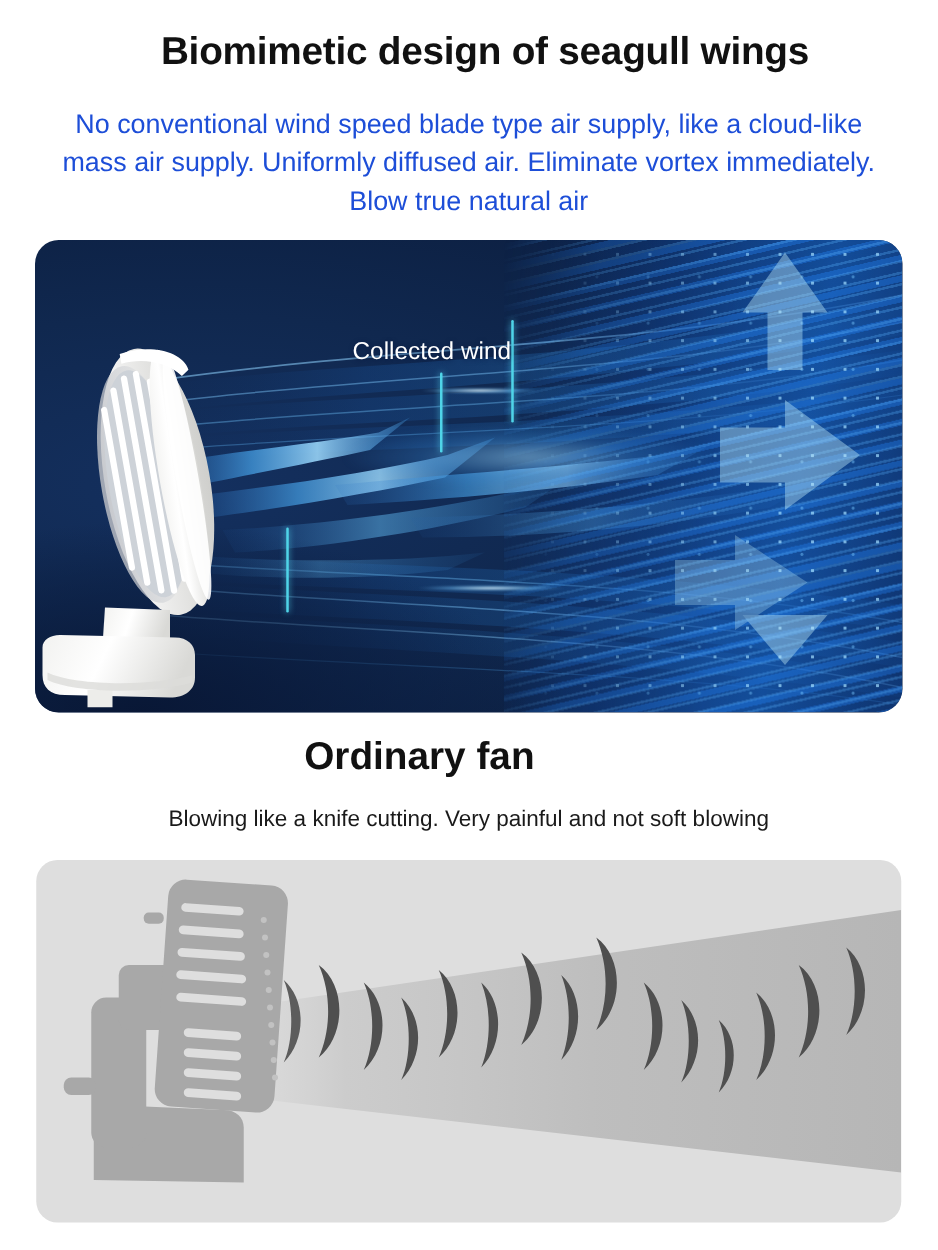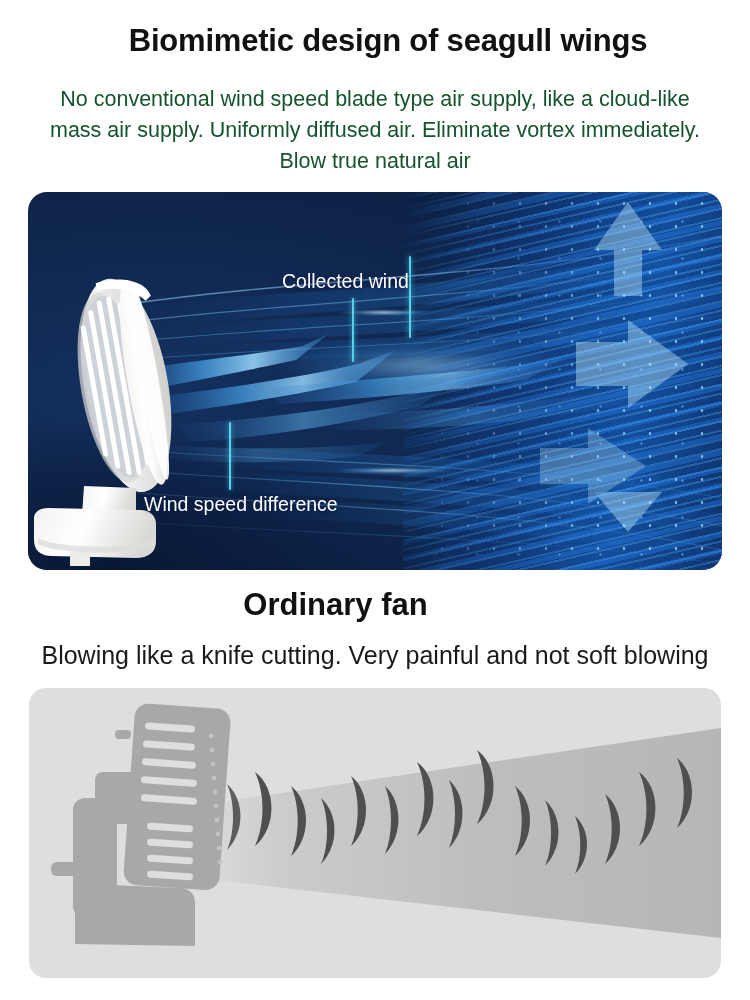--- a/index.html
+++ b/index.html
@@ -18,7 +18,7 @@
   }
   .subcopy{
     position:absolute;left:40px;top:84px;width:670px;text-align:center;
-    font-size:21.5px;font-weight:400;line-height:31px;color:#14532d;
+    font-size:21.5px;font-weight:400;line-height:31px;color:#1d4ed8;
   }
   .headline2{
     position:absolute;left:0;top:586px;width:671px;text-align:center;

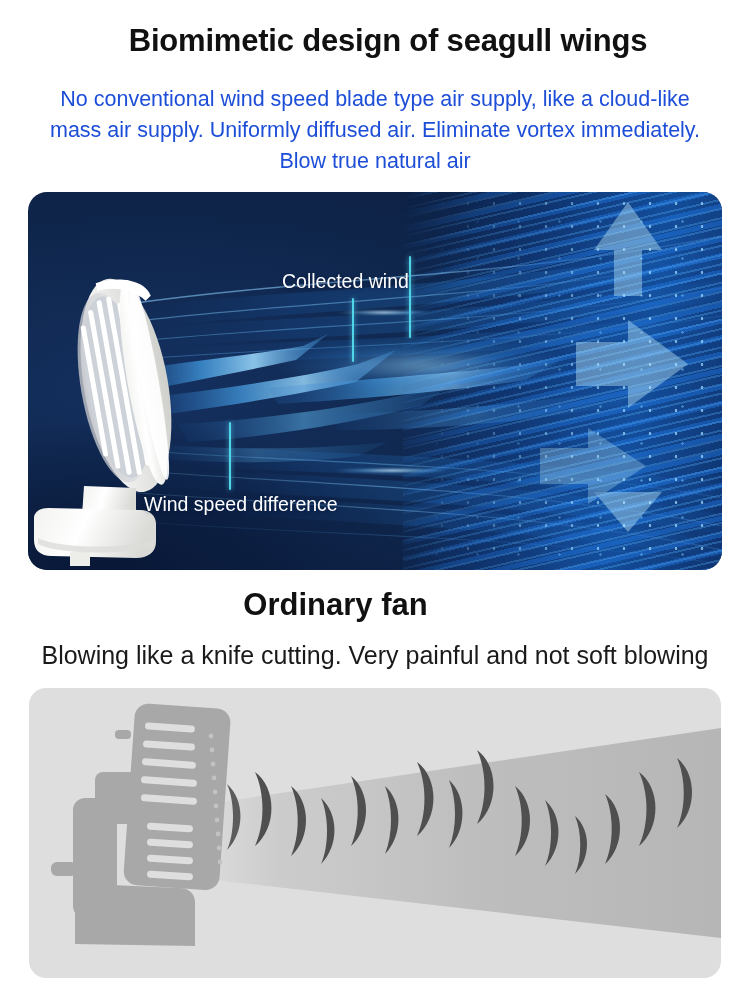--- a/index.html
+++ b/index.html
@@ -247,7 +247,6 @@
       <div class="leader leader-wind"></div>
 
       <div class="hero-label lbl-coll noselect">Collected wind</div>
-      <div class="hero-label lbl-wind noselect">Wind speed difference</div>
     </div>
   </div>
 

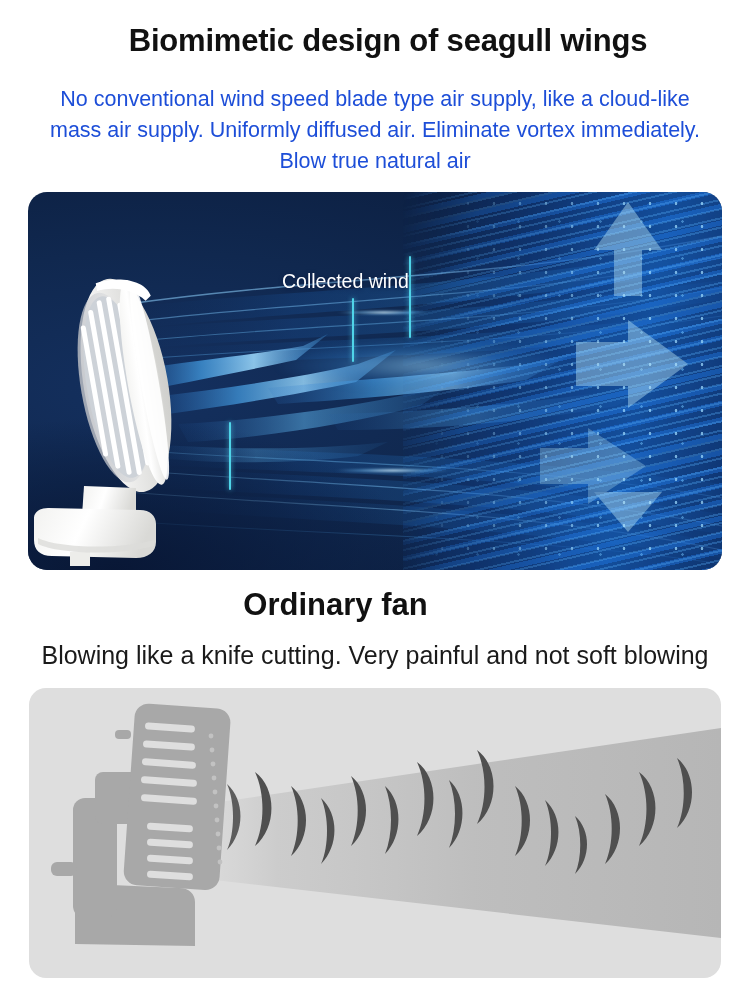--- a/index.html
+++ b/index.html
@@ -26,7 +26,7 @@
   }
   .subcopy2{
     position:absolute;left:20px;top:641px;width:710px;text-align:center;
-    font-size:25px;font-weight:400;line-height:28px;color:#1a1a1a;
+    font-size:18px;font-weight:400;line-height:28px;color:#1a1a1a;
   }
 
   

